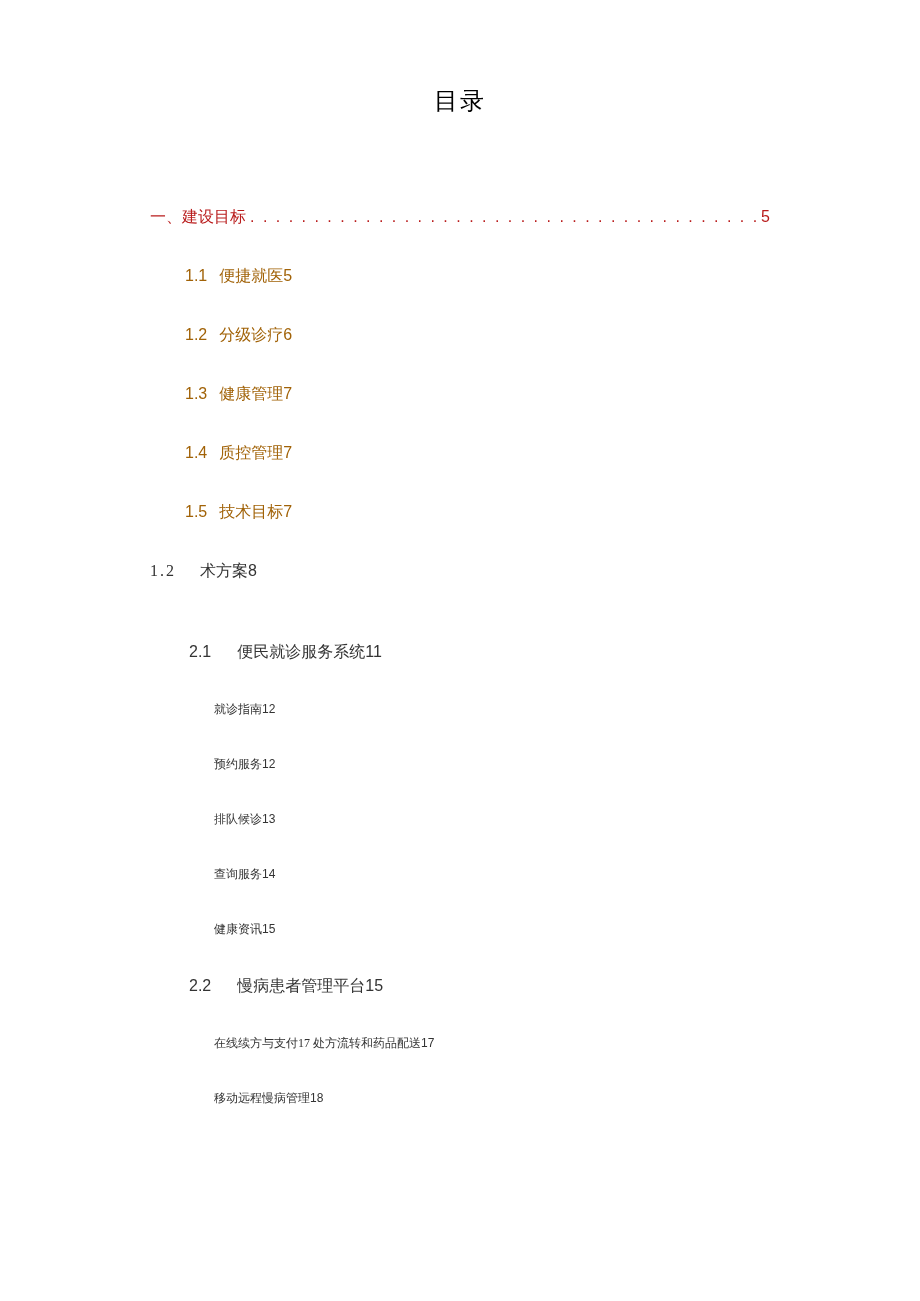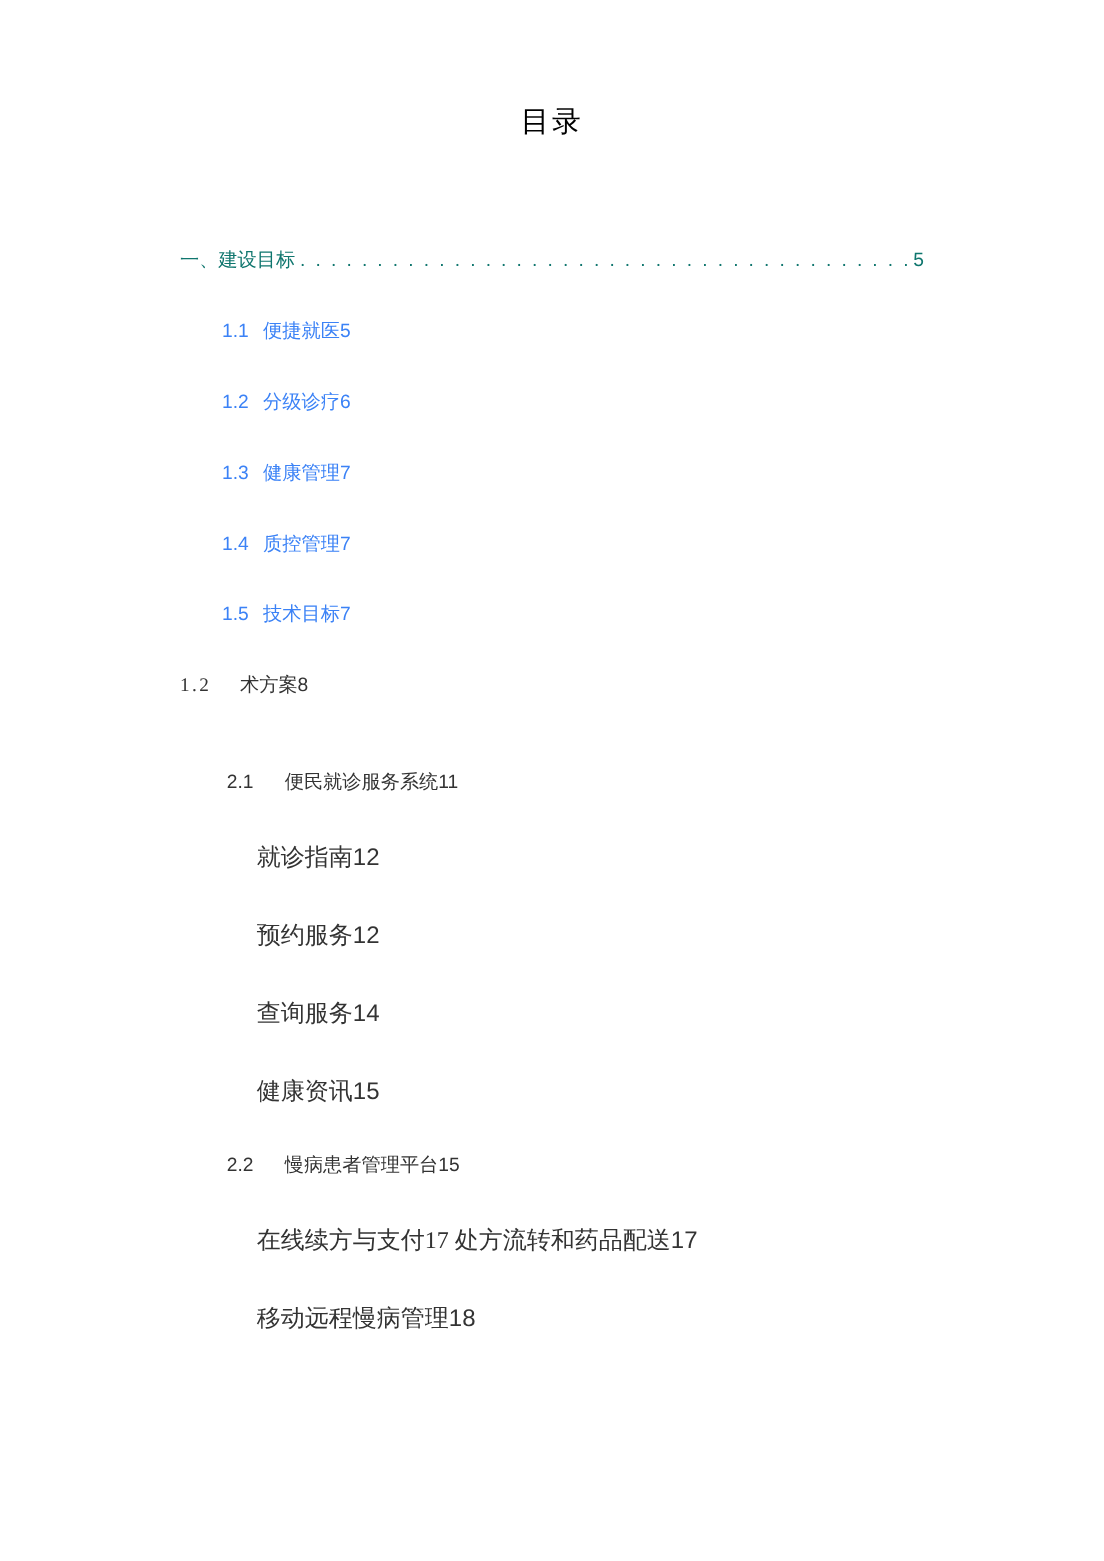--- a/index.html
+++ b/index.html
@@ -28,7 +28,7 @@
     }
     .entry-level-0 {
       font-size: 16px;
-      color: #0f766e;
+      color: #b91c1c;
       display: flex;
       align-items: baseline;
       margin-bottom: 38px;

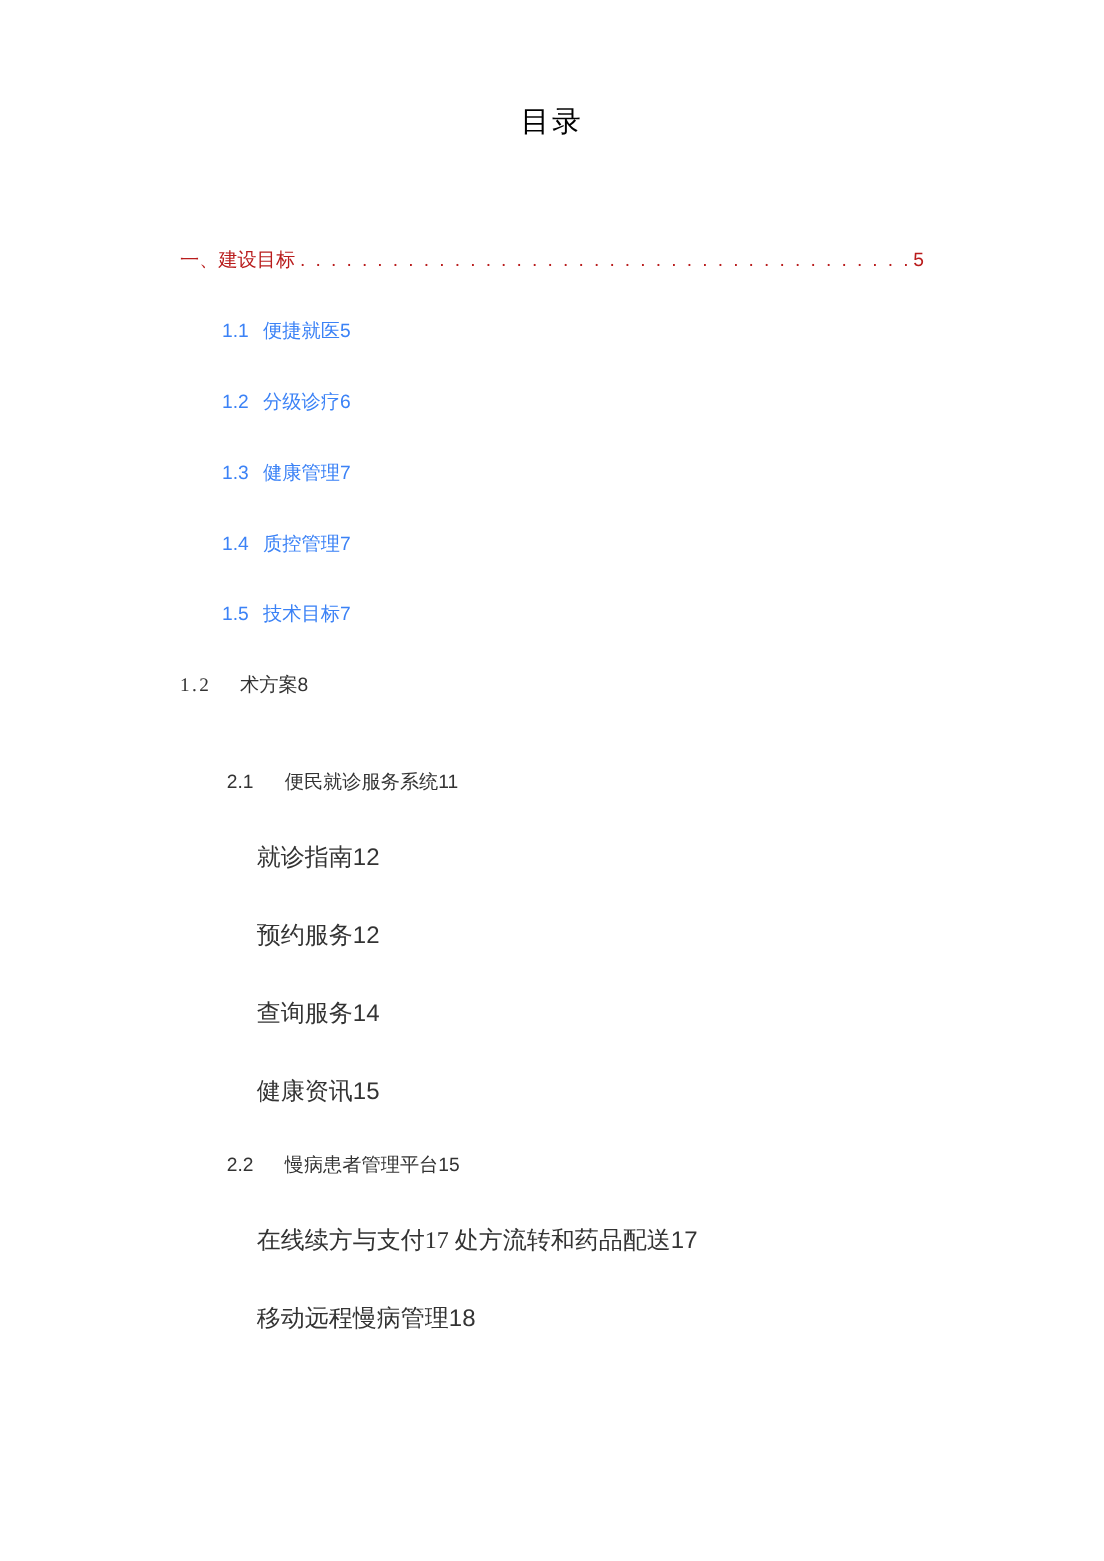--- a/index.html
+++ b/index.html
@@ -47,7 +47,7 @@
     }
     .entry-level-1 {
       font-size: 16px;
-      color: #3b82f6;
+      color: #a16207;
       margin-left: 35px;
       margin-bottom: 38px;
     }

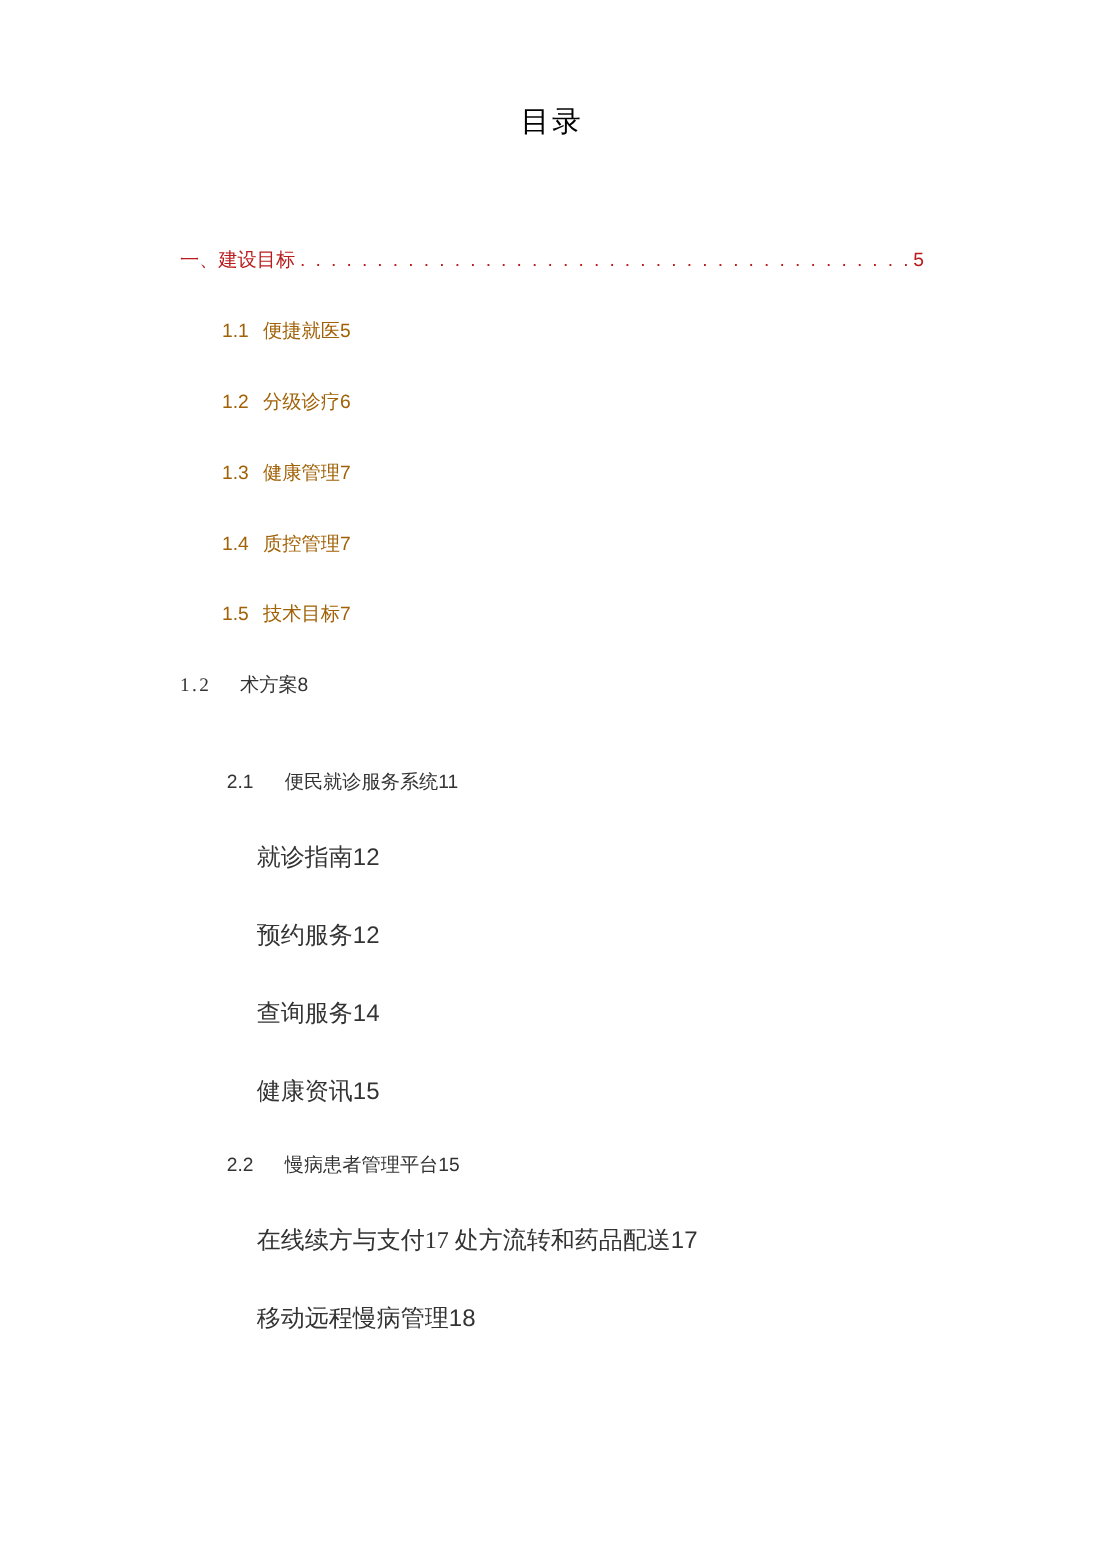--- a/index.html
+++ b/index.html
@@ -87,7 +87,7 @@
       font-family: Arial, sans-serif;
     }
     .entry-level-2 {
-      font-size: 20px;
+      font-size: 12px;
       color: #333;
       margin-left: 64px;
       margin-bottom: 38px;

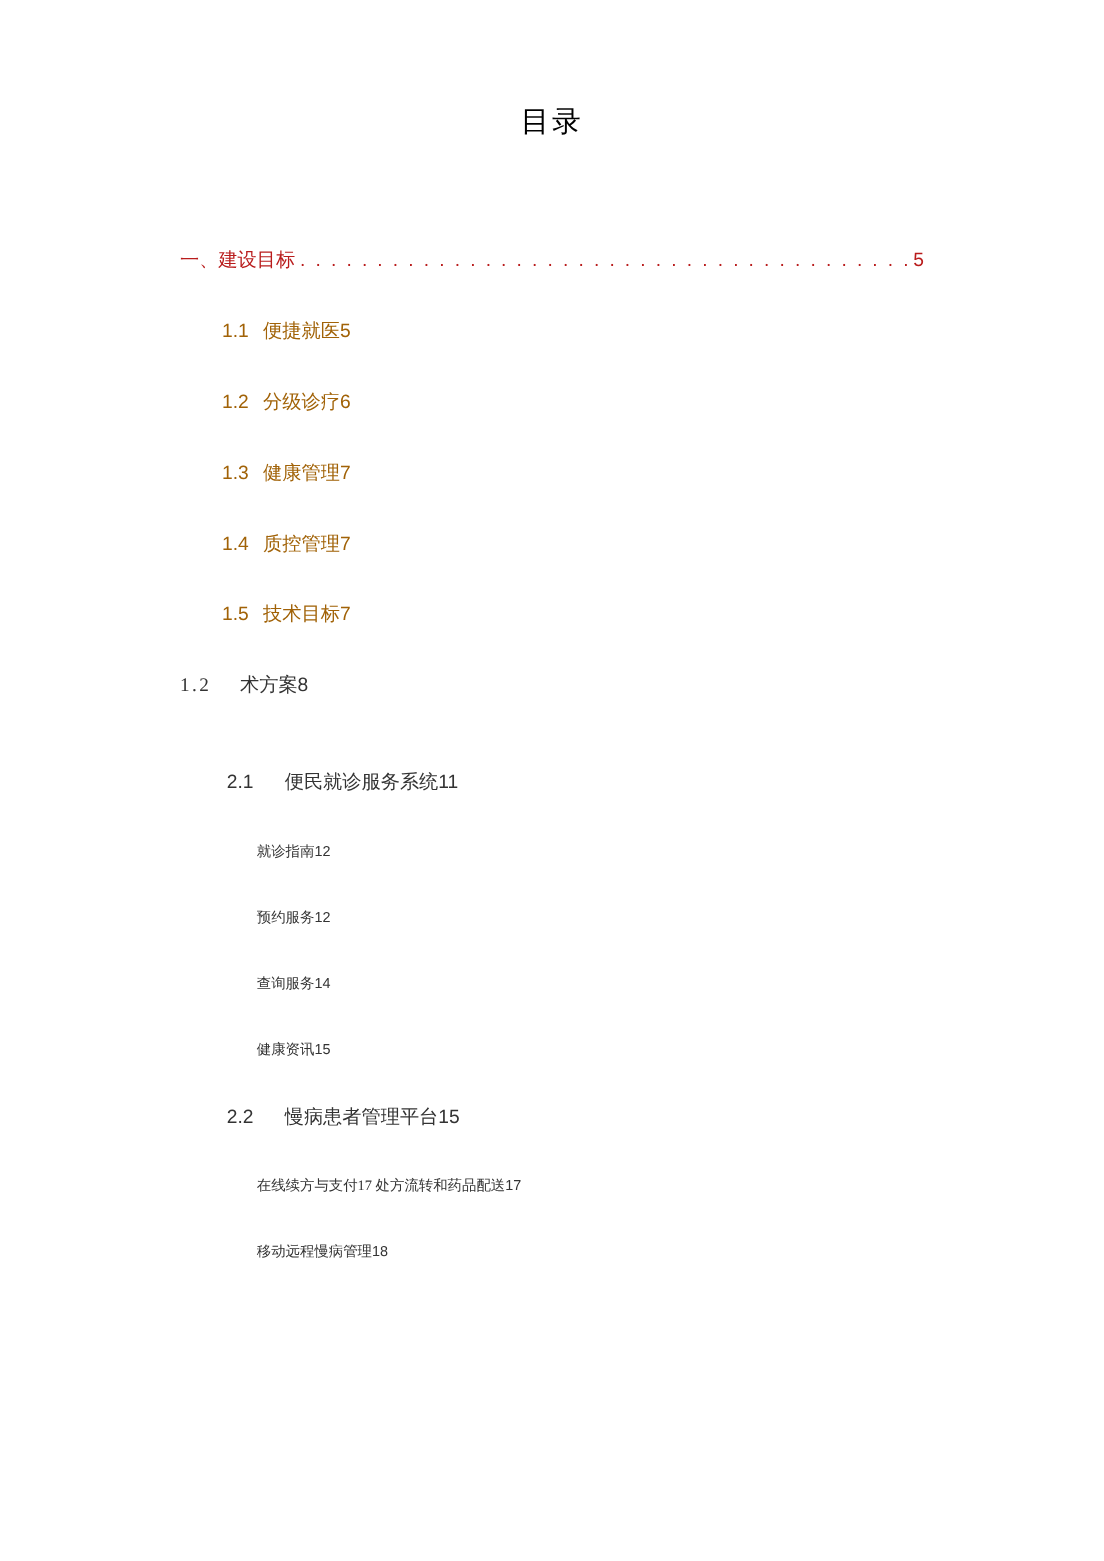--- a/index.html
+++ b/index.html
@@ -145,6 +145,9 @@
     <span>预约服务</span><span class="page-inline">12</span>
   </div>
 
+  <div class="entry-level-2">
+    <span>排队候诊</span><span class="page-inline">13</span>
+  </div>
 
 
   <div class="entry-level-2">

